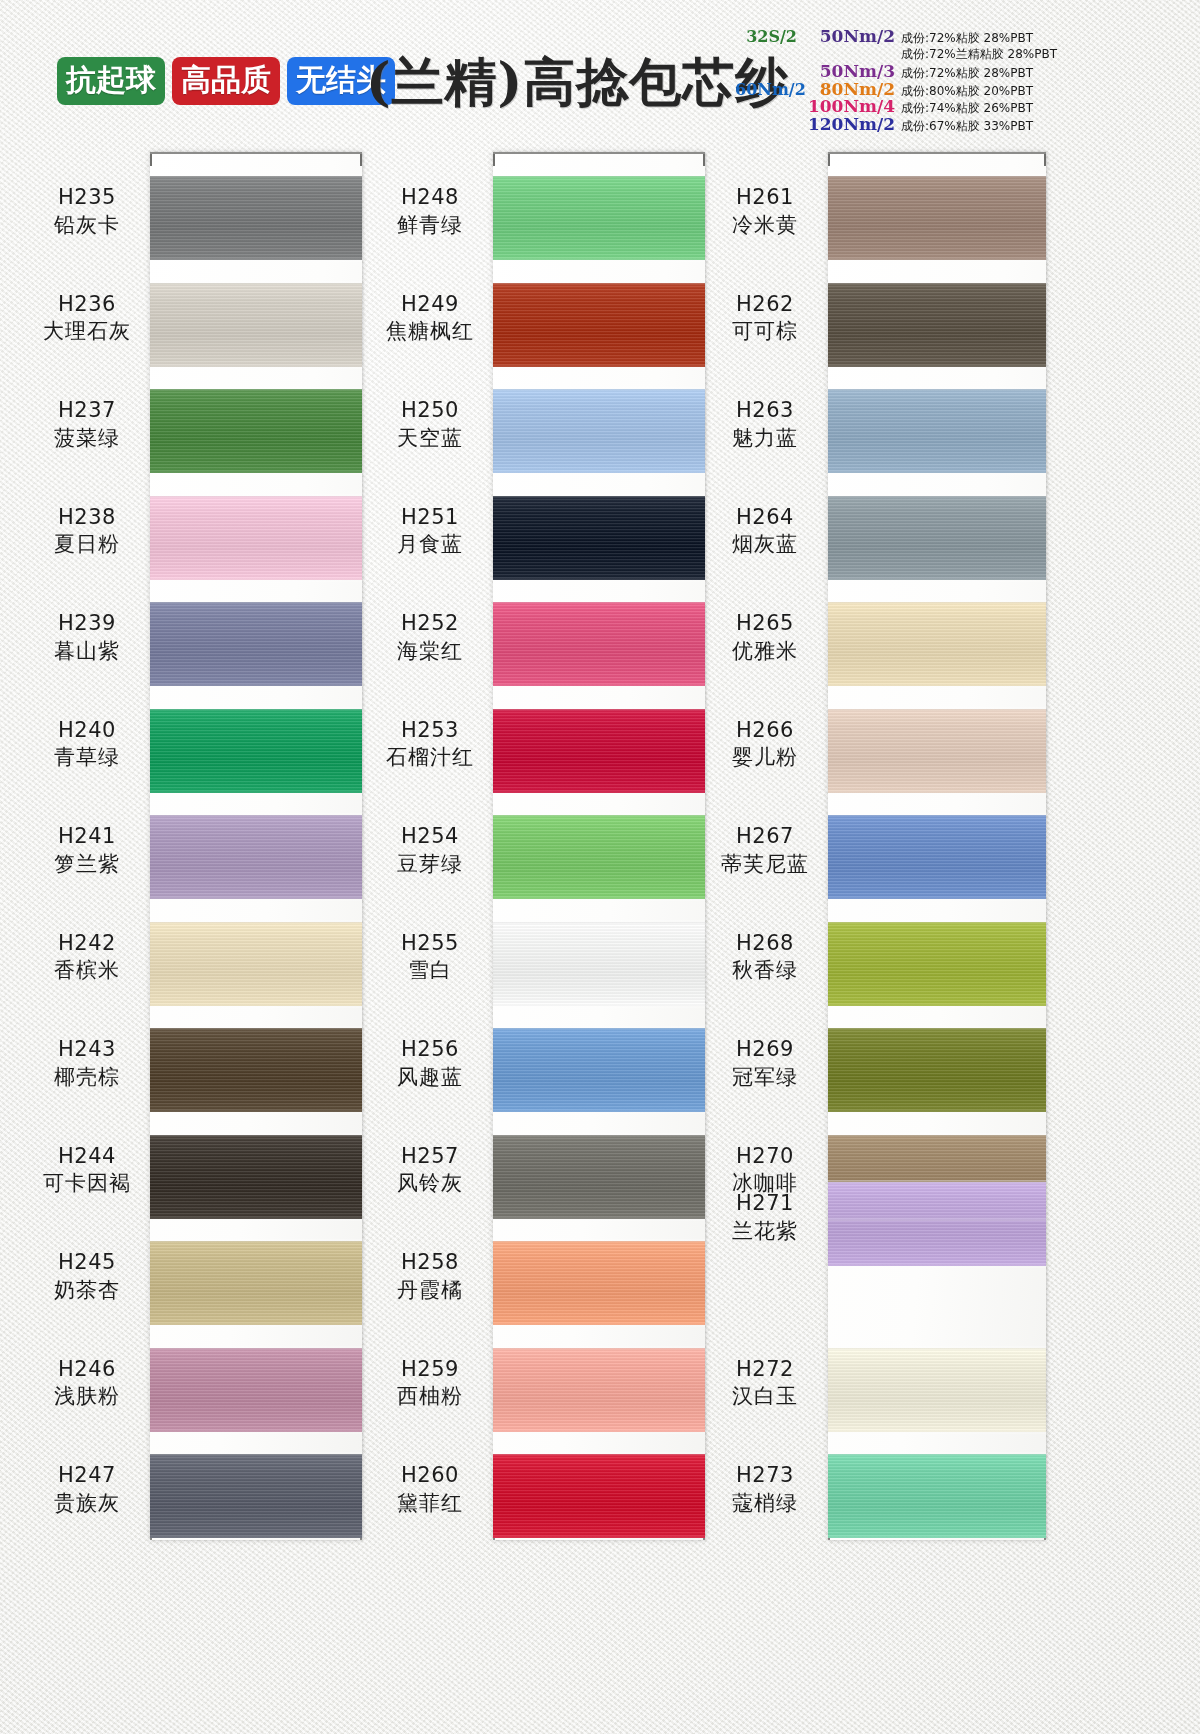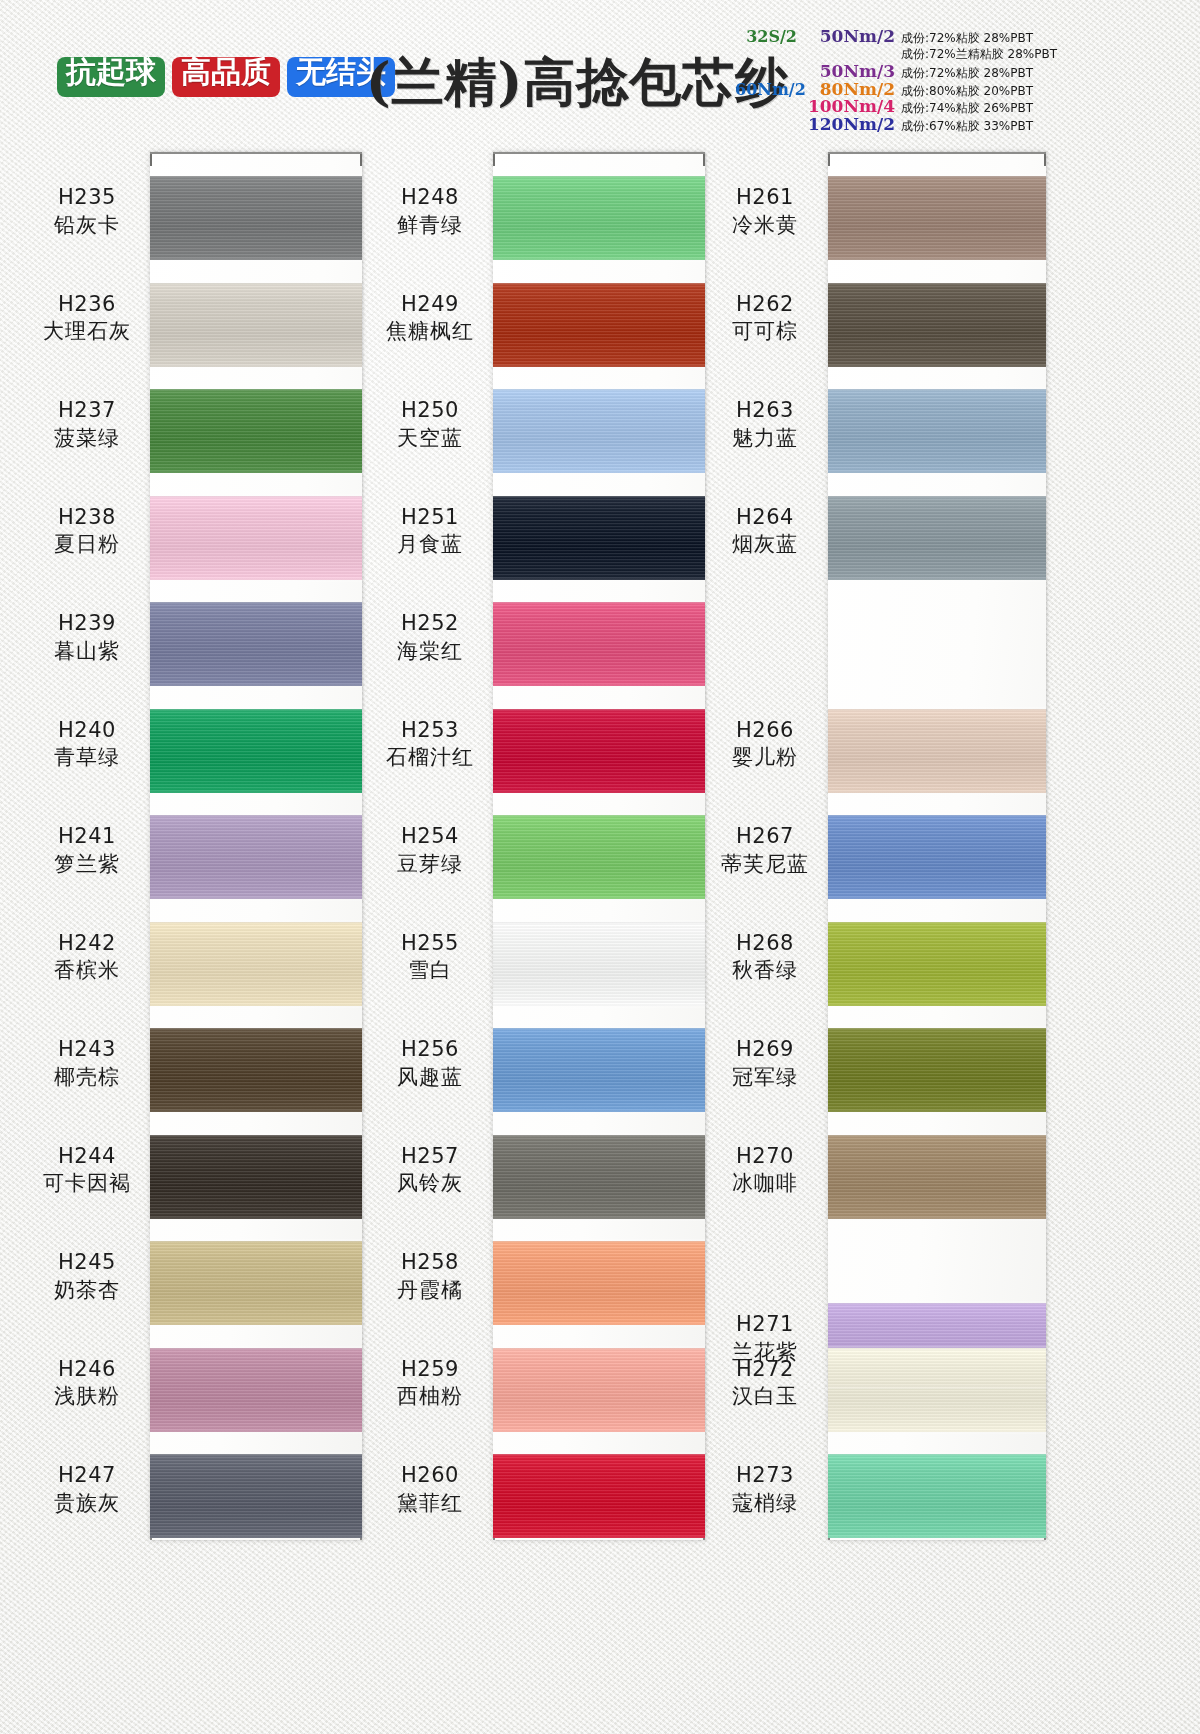--- a/index.html
+++ b/index.html
@@ -44,7 +44,7 @@
     font-size: 30px;
     font-weight: bold;
     line-height: 1;
-    padding: 0 9px 10px 9px;
+    padding: 8px 9px 10px 9px;
     border-radius: 8px;
     letter-spacing: 0px;
     font-family: "DejaVu Sans", "Liberation Sans", sans-serif;

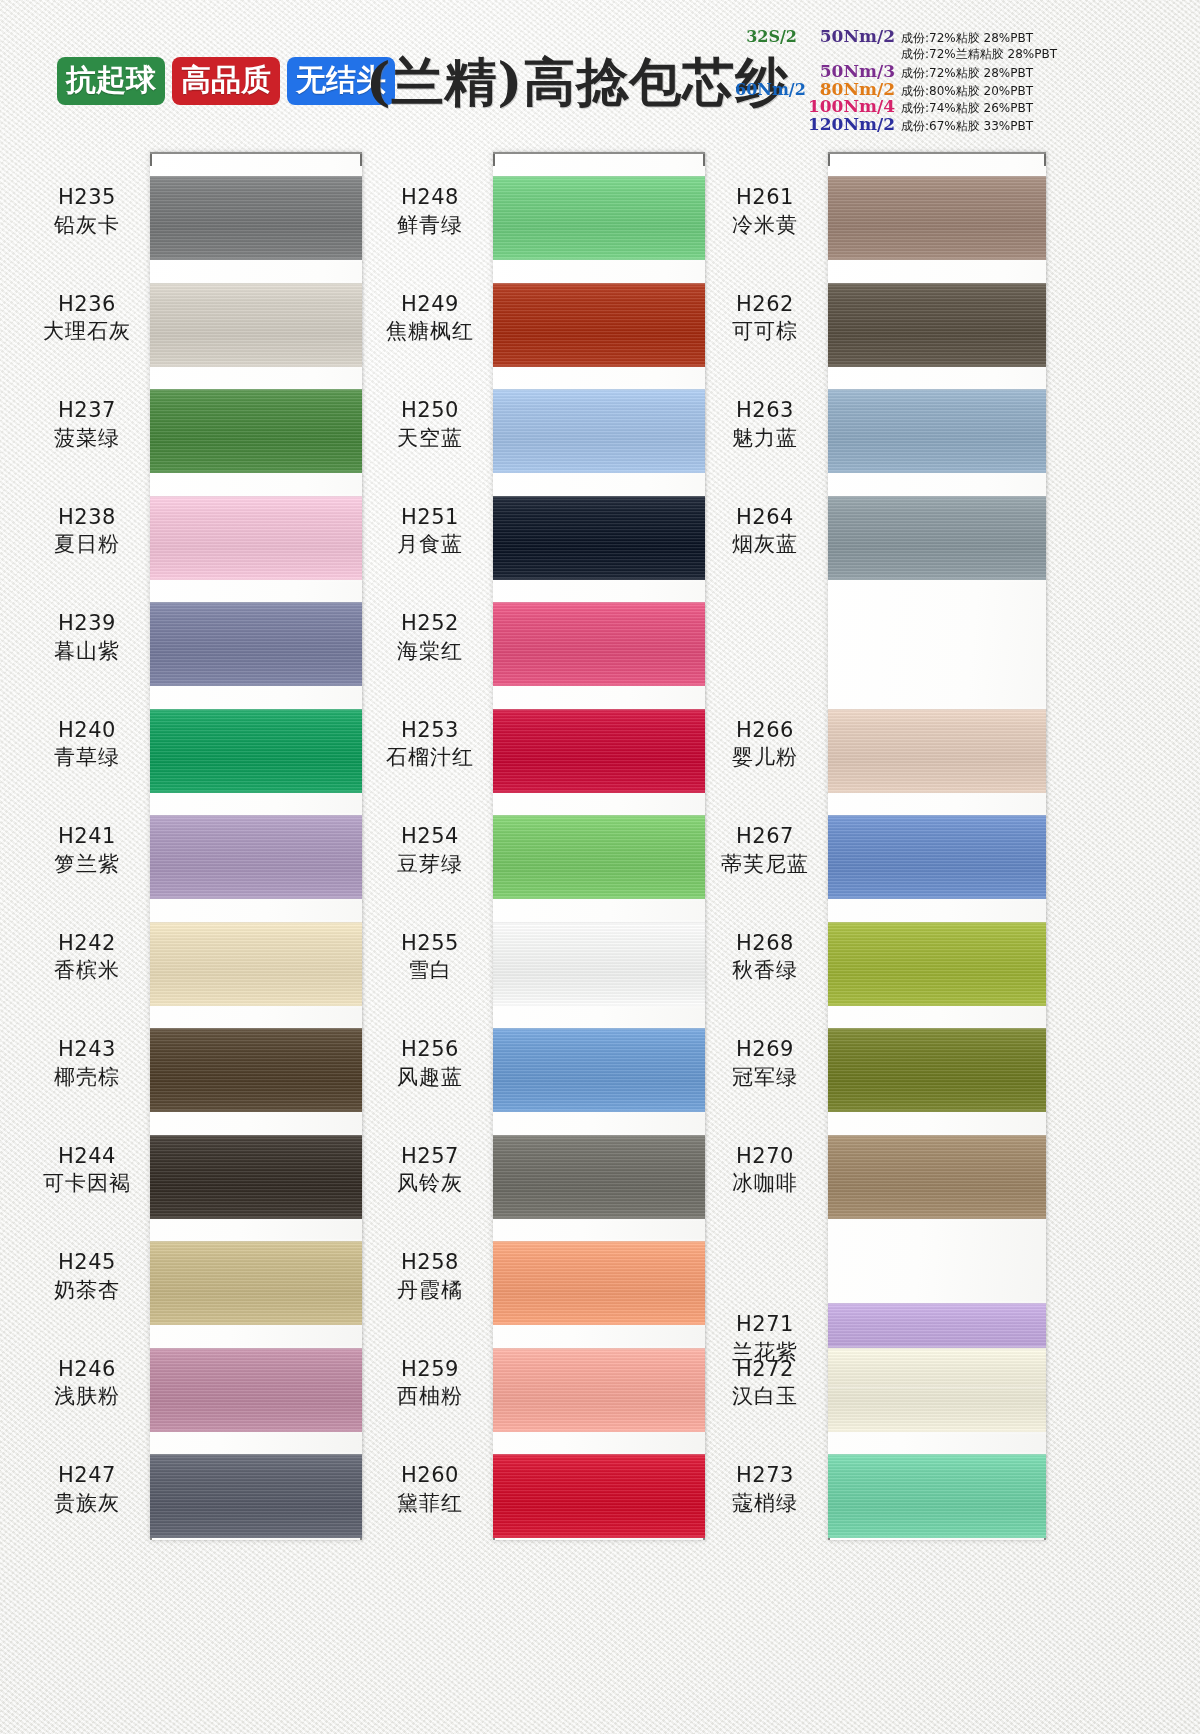--- a/index.html
+++ b/index.html
@@ -492,6 +492,13 @@
           </div>
           <div class="yarn" style="background: linear-gradient(rgb(155, 169, 176) 0%, rgb(141, 155, 162) 22%, rgb(131, 145, 152) 62%, rgb(141, 155, 162) 88%, rgb(149, 163, 170) 100%);"></div>
         </div>
+        <div class="swatch-row" style="top: 444px;">
+          <div class="swatch-label">
+            <div class="swatch-code">H265</div>
+            <div class="swatch-name">优雅米</div>
+          </div>
+          <div class="yarn" style="background: linear-gradient(rgb(250, 235, 198) 0%, rgb(236, 221, 184) 22%, rgb(226, 211, 174) 62%, rgb(236, 221, 184) 88%, rgb(244, 229, 192) 100%);"></div>
+        </div>
         <div class="swatch-row" style="top: 550.5px;">
           <div class="swatch-label">
             <div class="swatch-code">H266</div>

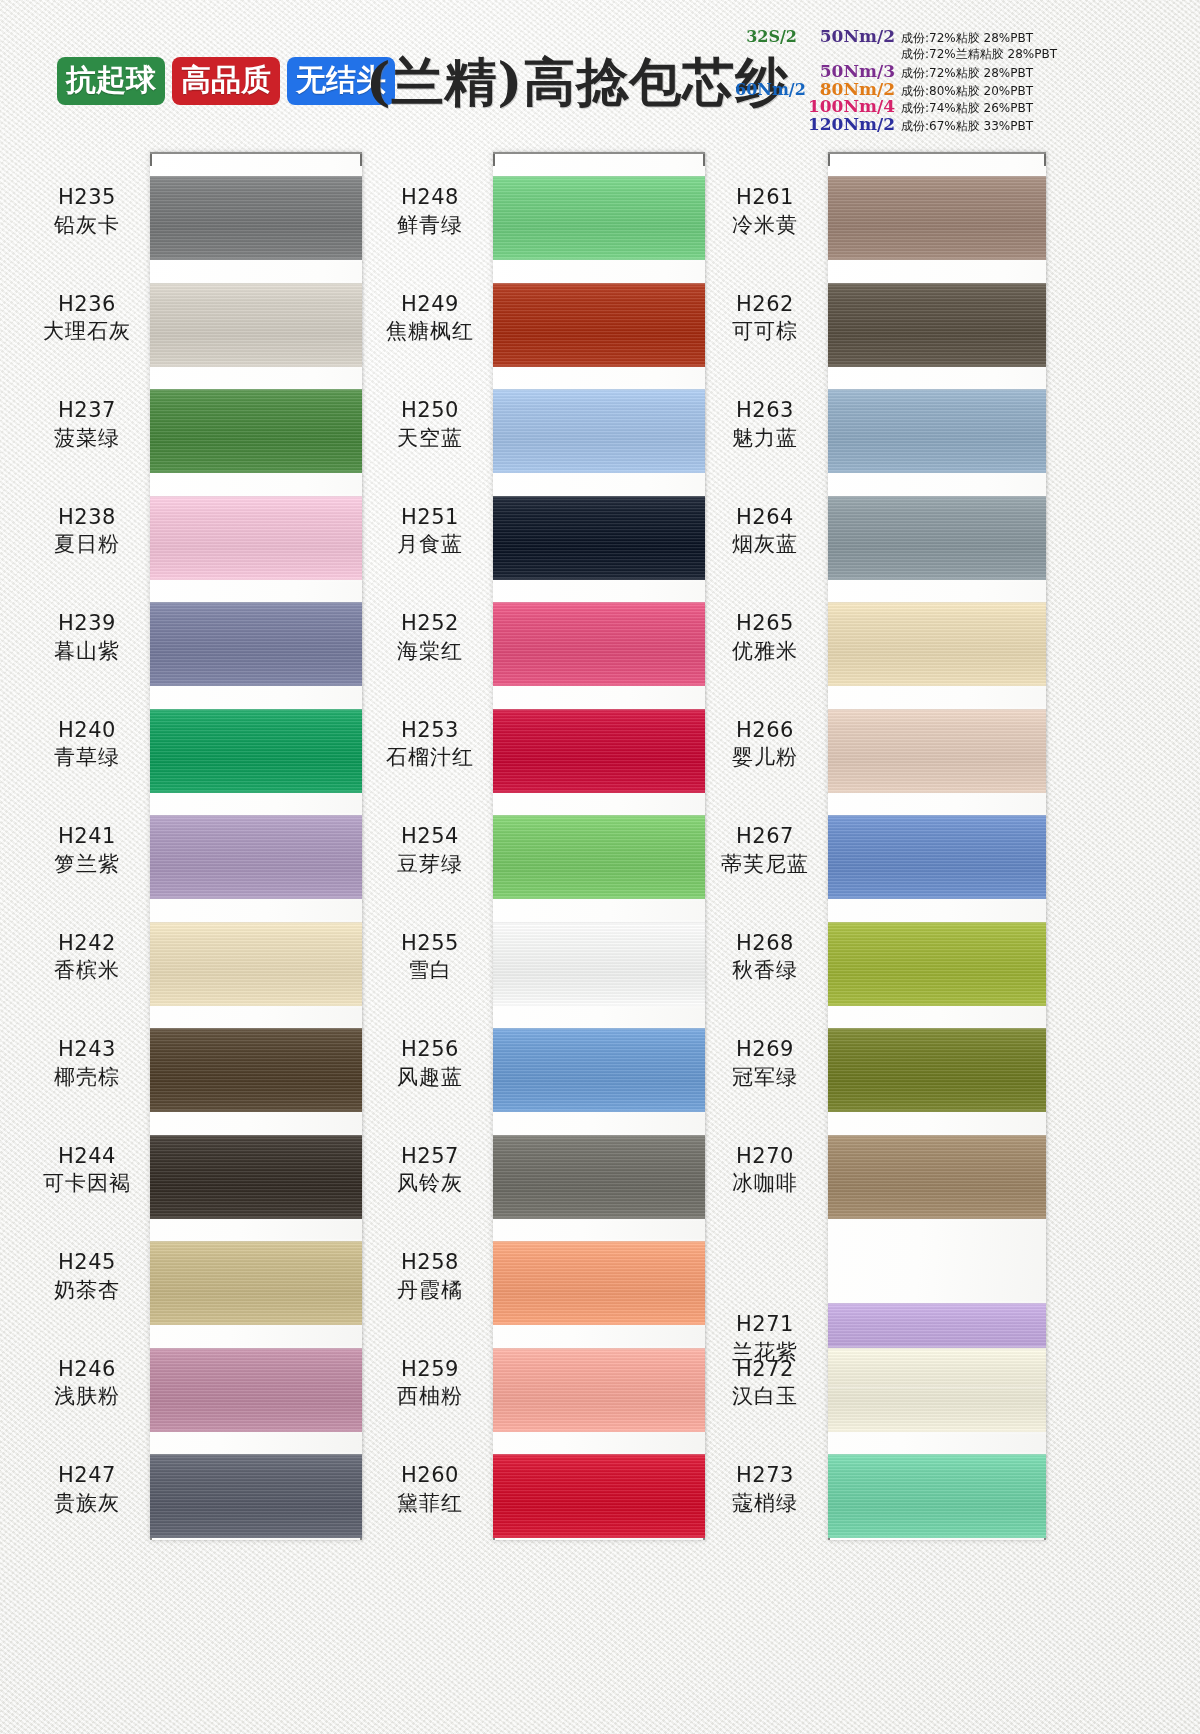--- a/index.html
+++ b/index.html
@@ -534,7 +534,7 @@
           </div>
           <div class="yarn" style="background: linear-gradient(rgb(176, 152, 121) 0%, rgb(162, 138, 107) 22%, rgb(152, 128, 97) 62%, rgb(162, 138, 107) 88%, rgb(170, 146, 115) 100%);"></div>
         </div>
-        <div class="swatch-row" style="top: 1145px;">
+        <div class="swatch-row" style="top: 1024px;">
           <div class="swatch-label">
             <div class="swatch-code">H271</div>
             <div class="swatch-name">兰花紫</div>

